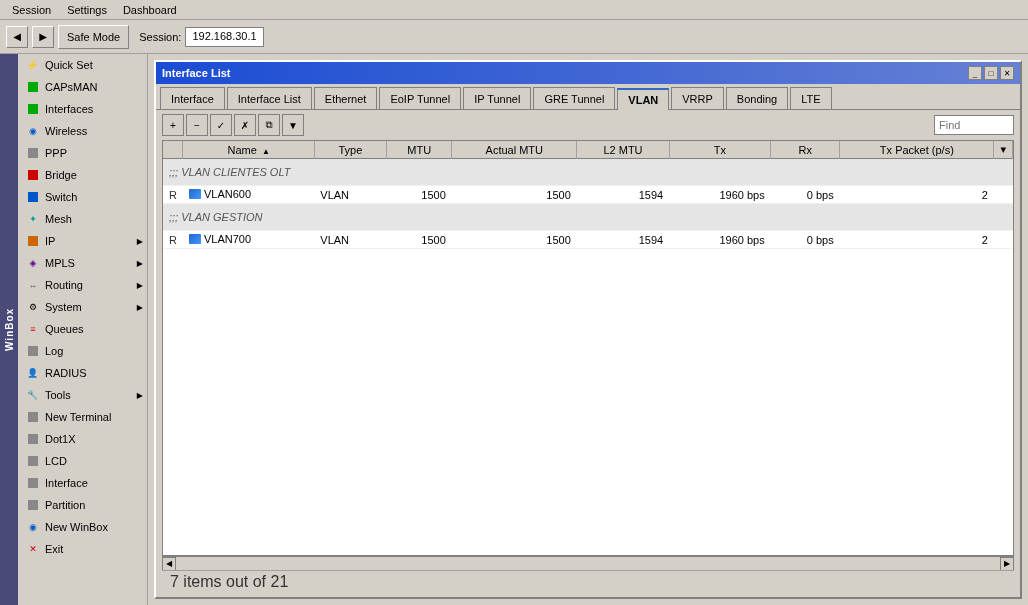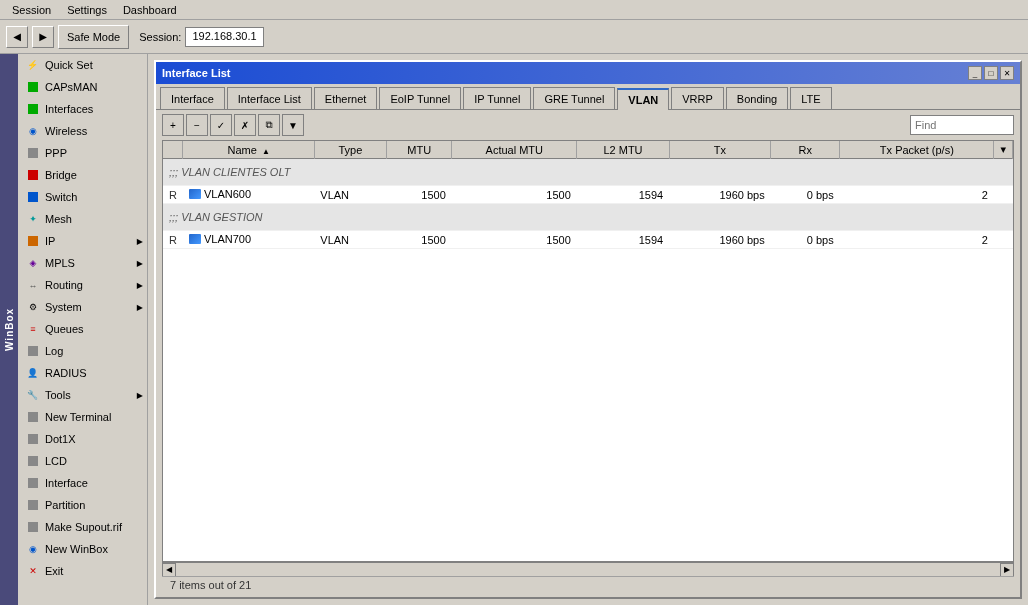--- a/index.html
+++ b/index.html
@@ -222,7 +222,7 @@
     }
     .search-input {
       margin-left: auto;
-      width: 104px;
+      width: 80px;
       height: 20px;
       border: 1px solid #808080;
       background: white;

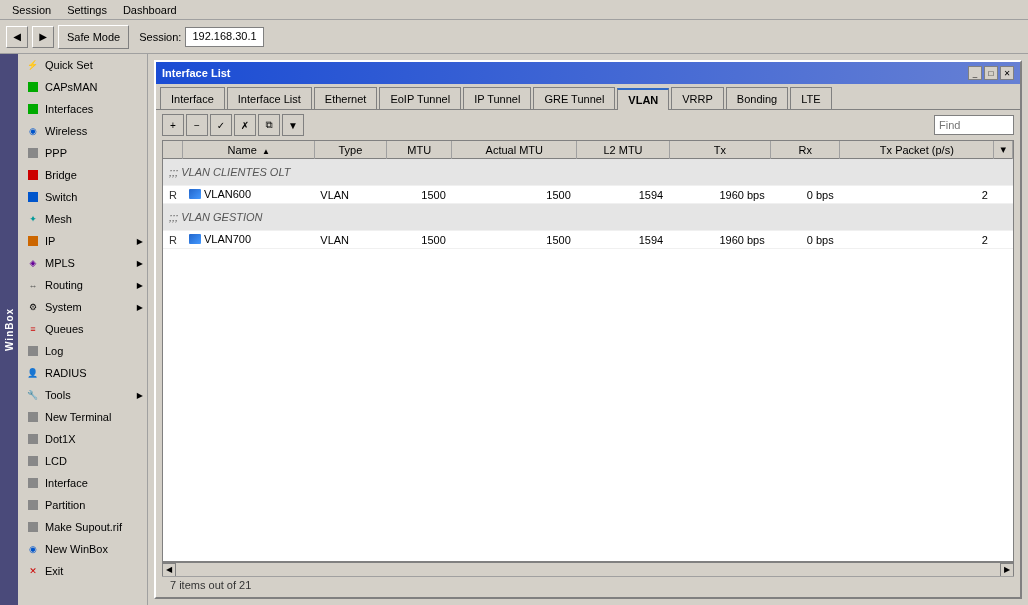--- a/index.html
+++ b/index.html
@@ -456,12 +456,6 @@
           <span class="sq sq-gray"></span>
         </span>
       <span>Partition</span>
-    </div>
-    <div class="sidebar-item">
-      <span class="sidebar-icon">
-          <span class="sq sq-gray"></span>
-        </span>
-      <span>Make Supout.rif</span>
     </div>
     <div class="sidebar-item">
       <span class="sidebar-icon" style="color:#0055cc;">◉</span>

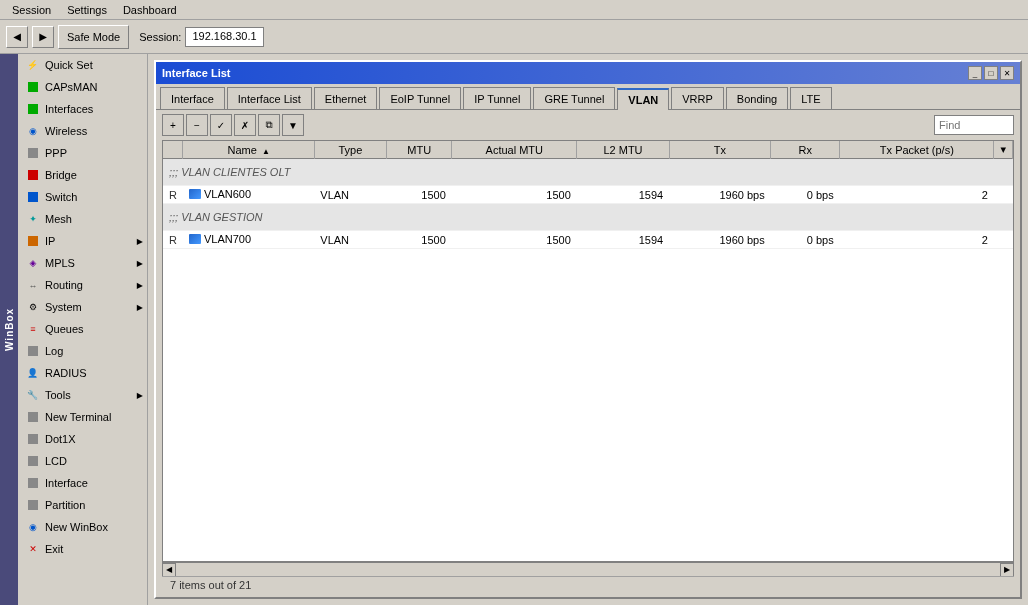--- a/index.html
+++ b/index.html
@@ -312,7 +312,7 @@
     
     .status-bar {
       padding: 2px 8px;
-      font-size: 11px;
+      font-size: 16px;
       color: #333;
       background: #d4d0c8;
       border-top: 1px solid #a0a0a0;

